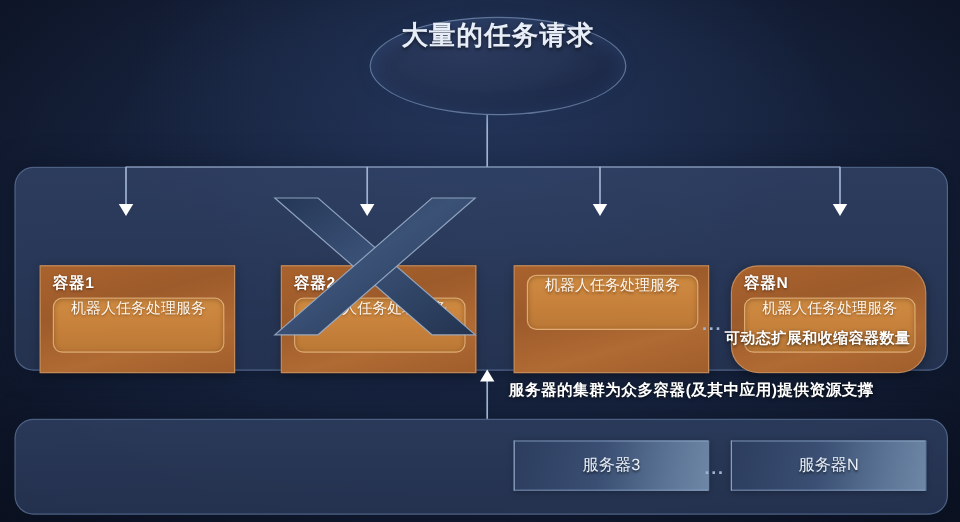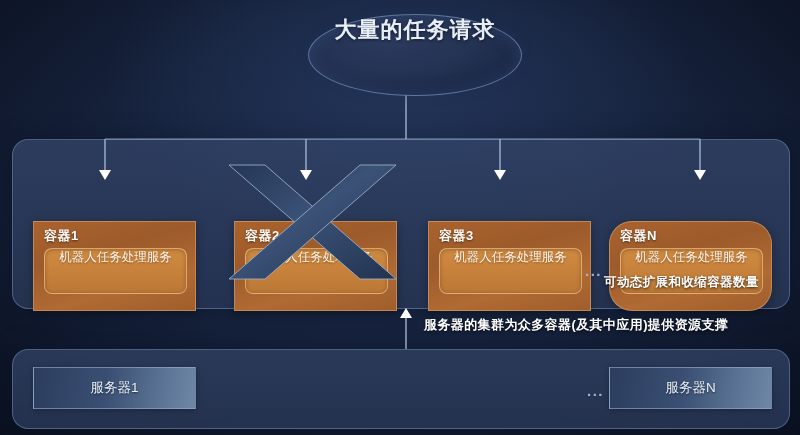--- a/index.html
+++ b/index.html
@@ -251,7 +251,6 @@
     </div>
 
     <div class="container-box" style="left:416px;">
-      <div class="clabel">容器3</div>
       <div class="service-box">
         <span class="stxt">机器人任务处理服务</span>
       </div>

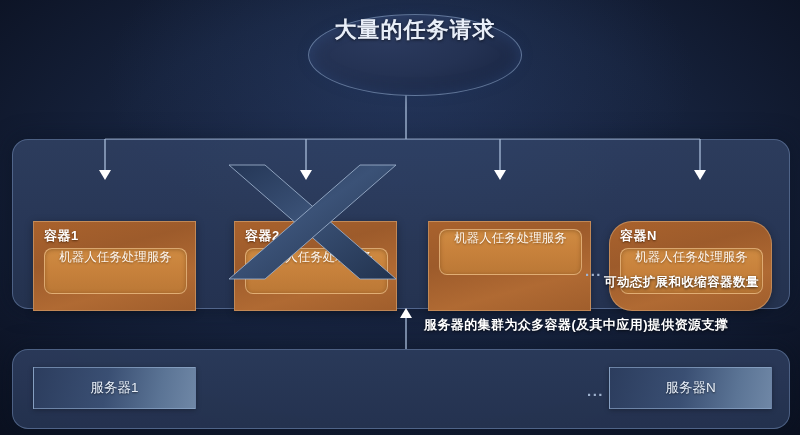--- a/index.html
+++ b/index.html
@@ -285,9 +285,6 @@
   <div class="panel" id="server-panel"></div>
 
   <div id="servers-row">
-    <div class="server-box" style="left:21px;">
-      <span class="svtxt">服务器1</span>
-    </div>
     <div class="dots" style="left:575px; top:34px;">...</div>
     <div class="server-box" style="left:597px;text-align:center;">
       <span class="svtxt">服务器N</span>

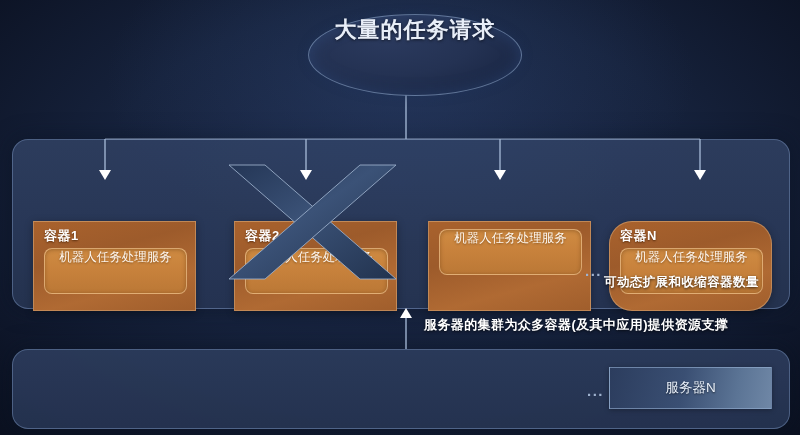--- a/index.html
+++ b/index.html
@@ -285,6 +285,9 @@
   <div class="panel" id="server-panel"></div>
 
   <div id="servers-row">
+    <div class="server-box" style="left:416px;">
+      <span class="svtxt">服务器3</span>
+    </div>
     <div class="dots" style="left:575px; top:34px;">...</div>
     <div class="server-box" style="left:597px;text-align:center;">
       <span class="svtxt">服务器N</span>

